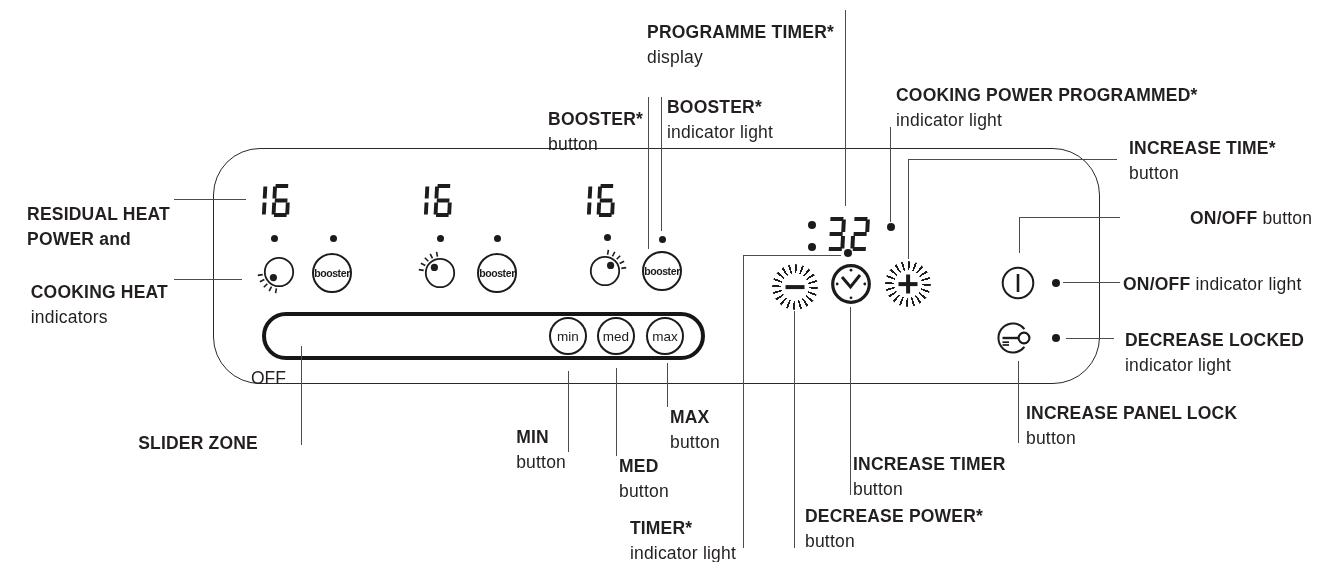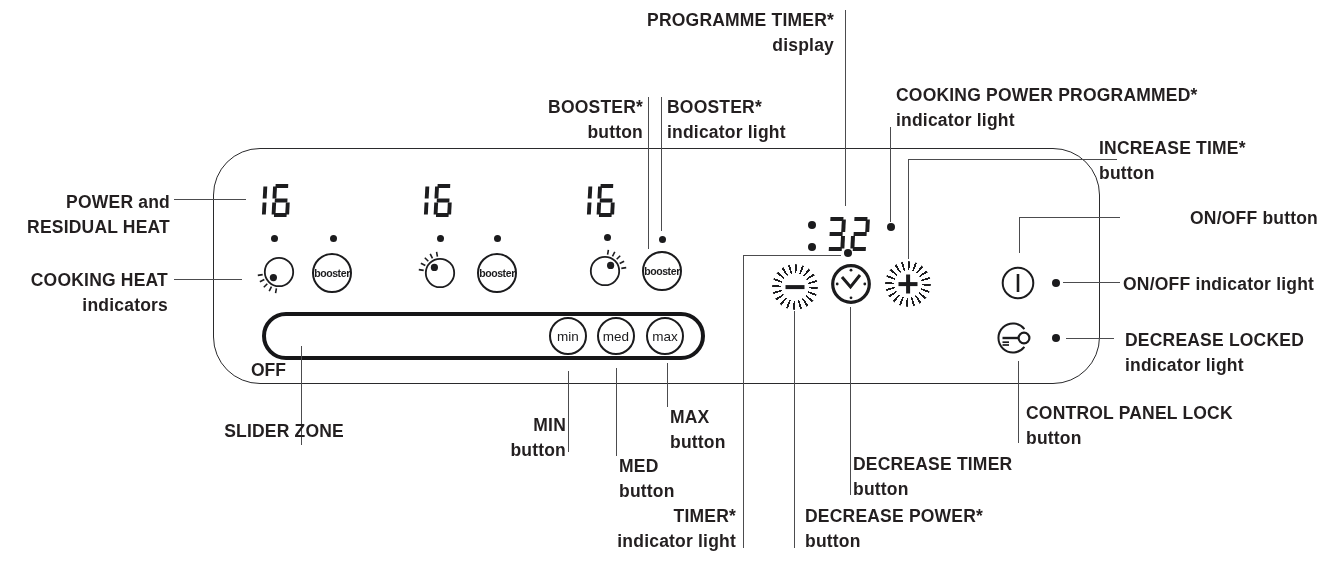--- a/index.html
+++ b/index.html
@@ -13,7 +13,7 @@
            color:#231f20;letter-spacing:.2px;}
   .c-label b{font-weight:bold;}
   .stack b,.stack .sub{display:block;}
-  .ta-r{text-align:right;}
+  .ta-r{text-align:left;margin-top:12px;}
   .sub{font-weight:bold;}
   
   .ln{position:absolute;background:#4c4c4e;}

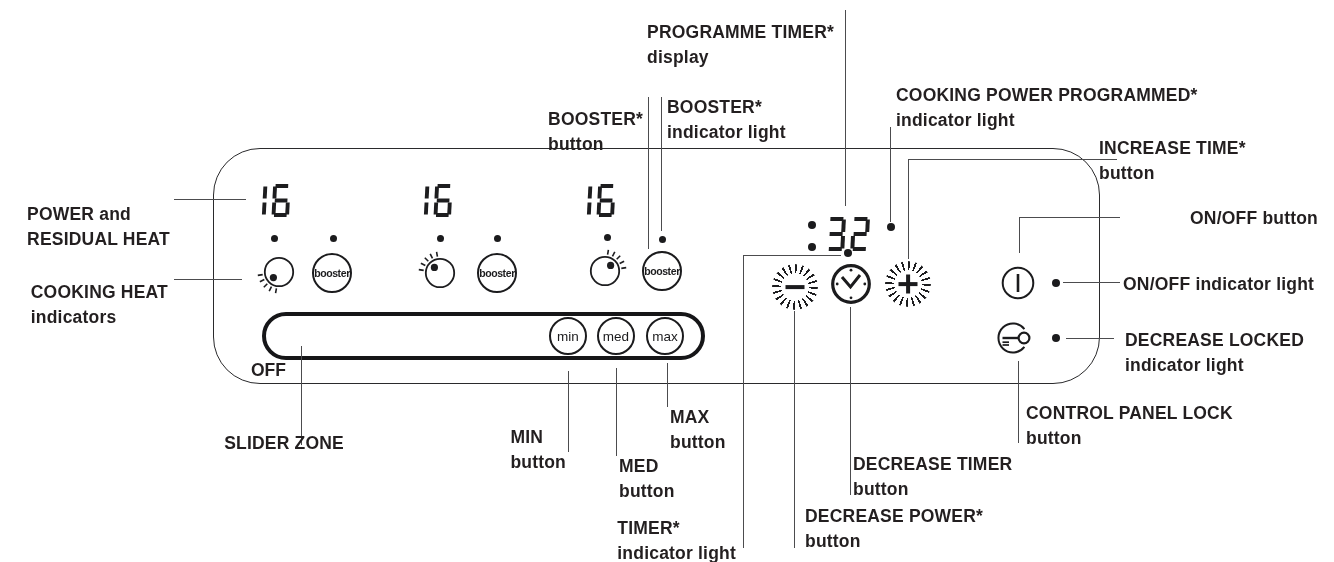--- a/index.html
+++ b/index.html
@@ -14,7 +14,7 @@
   .c-label b{font-weight:bold;}
   .stack b,.stack .sub{display:block;}
   .ta-r{text-align:left;margin-top:12px;}
-  .sub{font-weight:bold;}
+  .sub{font-weight:normal;}
   
   .ln{position:absolute;background:#4c4c4e;}
   

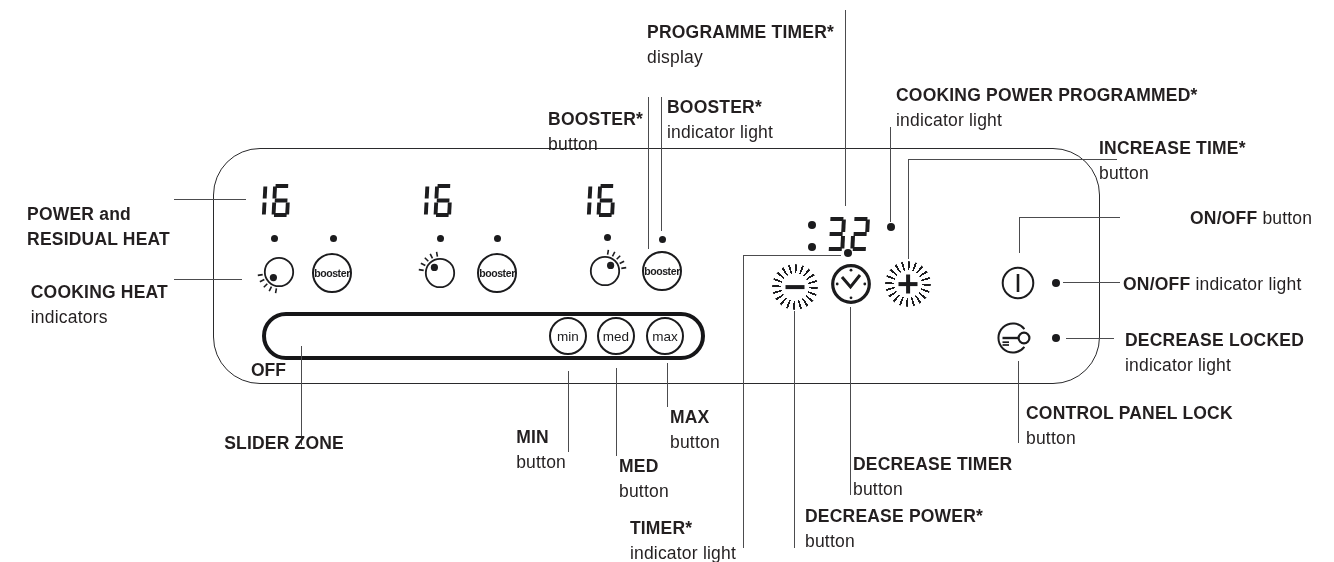--- a/index.html
+++ b/index.html
@@ -290,7 +290,7 @@
     <b>COOKING POWER PROGRAMMED*</b>
     <span class="sub">indicator light</span>
   </div>
-  <div class="c-label stack" style="left:1099px;top:136px">
+  <div class="c-label stack" style="left:1129px;top:136px">
     <b>INCREASE TIME*</b>
     <span class="sub">button</span>
   </div>

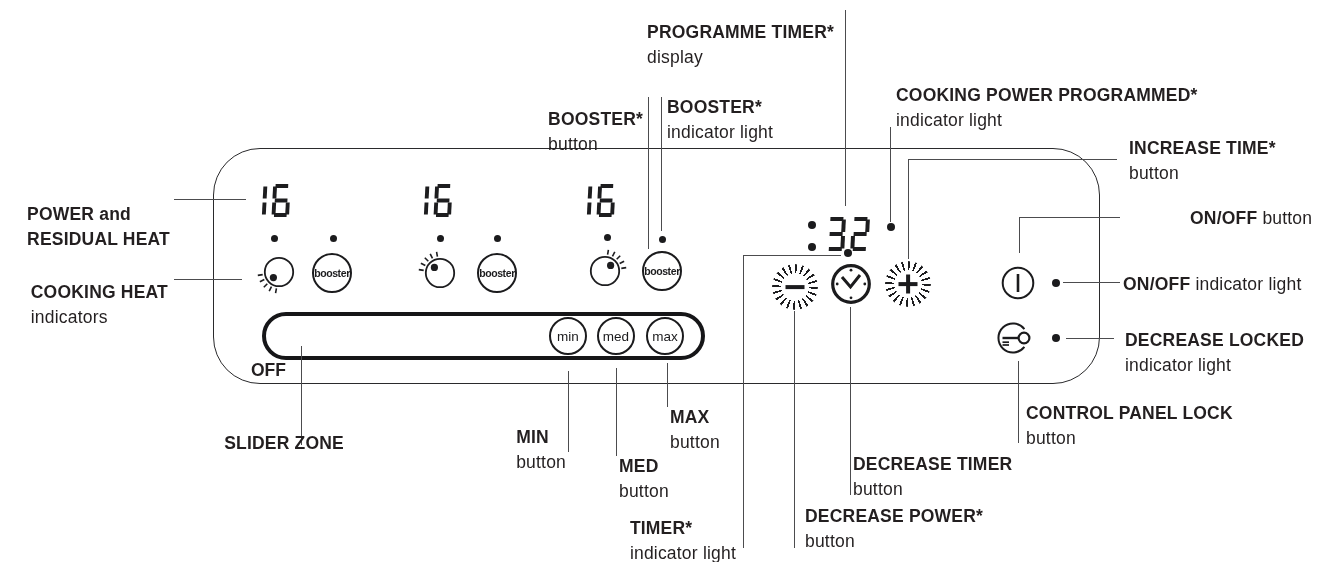--- a/index.html
+++ b/index.html
@@ -240,8 +240,8 @@
   <div class="ln" style="left:850px;top:307px;width:1.3px;height:188px"></div>
 
   <div class="c-label stack ta-r" style="right:1164px;top:190px">
+    <b>RESIDUAL HEAT</b>
     <b>POWER and</b>
-    <b>RESIDUAL HEAT</b>
   </div>
   <div class="c-label stack ta-r" style="right:1166px;top:268px">
     <b>COOKING HEAT</b>

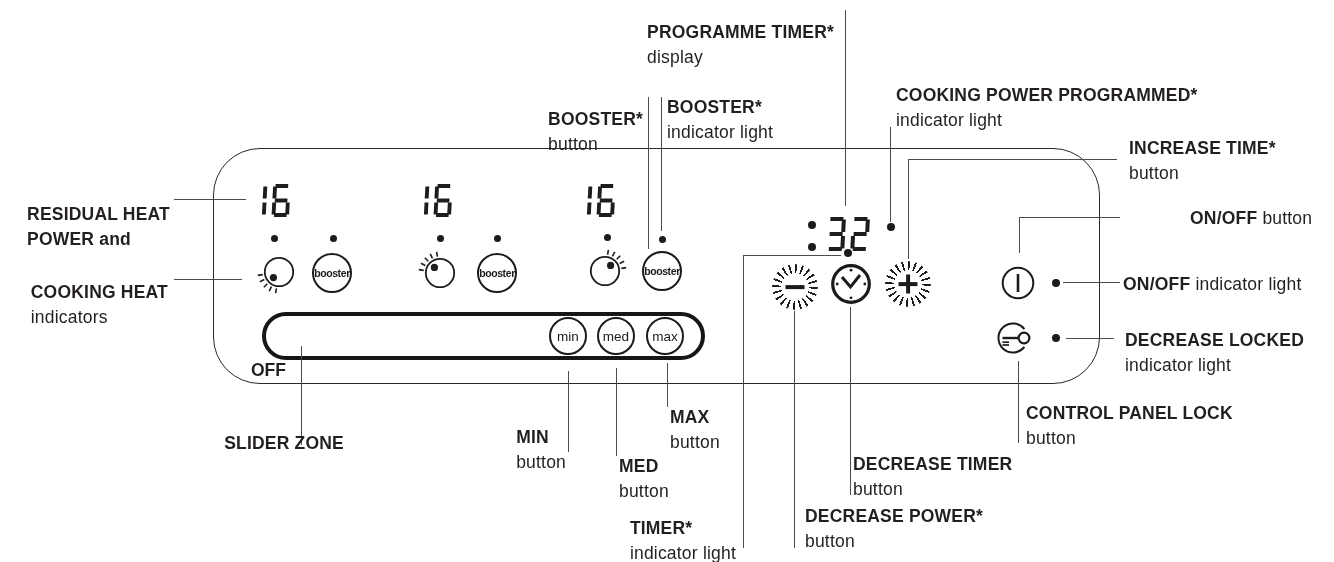--- a/index.html
+++ b/index.html
@@ -47,7 +47,7 @@
   .vbar{position:absolute;left:50%;top:50%;width:3.8px;height:19px;background:#1b1b1d;
         transform:translate(-50%,-50%);}
   .svgbtn{position:absolute;background:none;border:none;}
-  .off-label{position:absolute;left:251px;top:360px;font-weight:bold;font-size:17.5px;color:#231f20;}
+  .off-label{position:absolute;left:251px;top:368px;font-weight:normal;font-size:17.5px;color:#231f20;}
 </style>
 </head>
 <body>

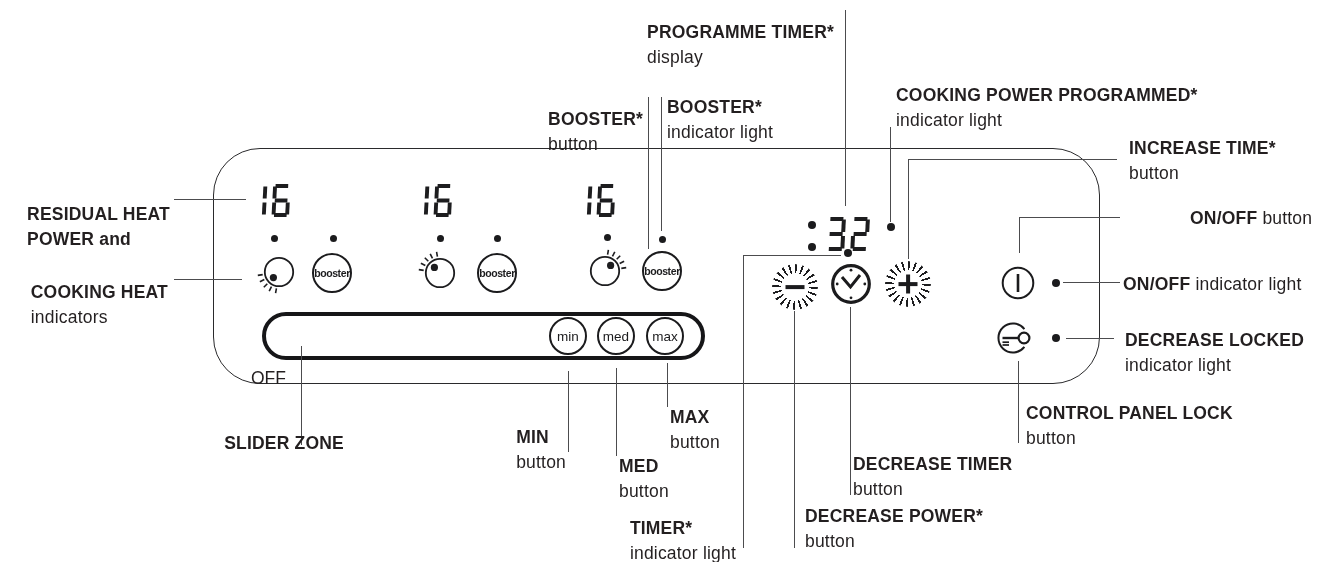--- a/index.html
+++ b/index.html
@@ -307,7 +307,7 @@
     <span class="sub">indicator light</span>
   </div>
   <div class="c-label stack" style="left:1026px;top:401px">
-    <b>CONTROL PANEL LOCK</b>
+    <b>INCREASE PANEL LOCK</b>
     <span class="sub">button</span>
   </div>
 

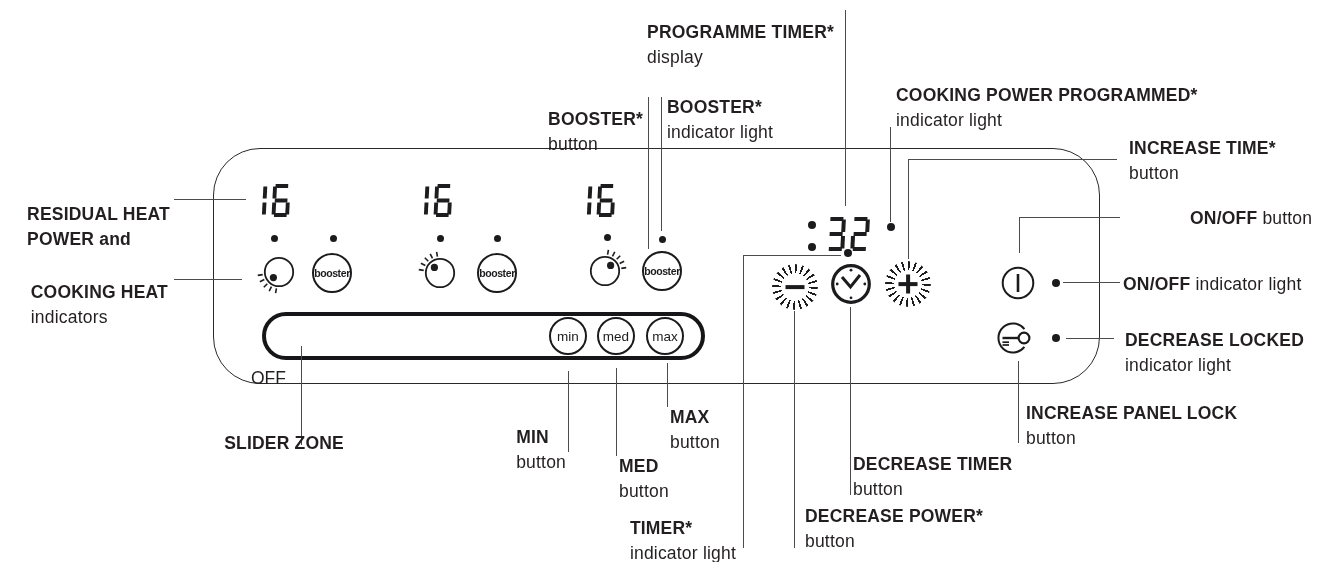--- a/index.html
+++ b/index.html
@@ -247,7 +247,7 @@
     <b>COOKING HEAT</b>
     <span class="sub">indicators</span>
   </div>
-  <div class="c-label ta-r" style="right:990px;top:419px">
+  <div class="c-label ta-r" style="right:1076px;top:419px">
     <b>SLIDER ZONE</b>
   </div>
   <div class="c-label stack ta-r" style="right:768px;top:413px">

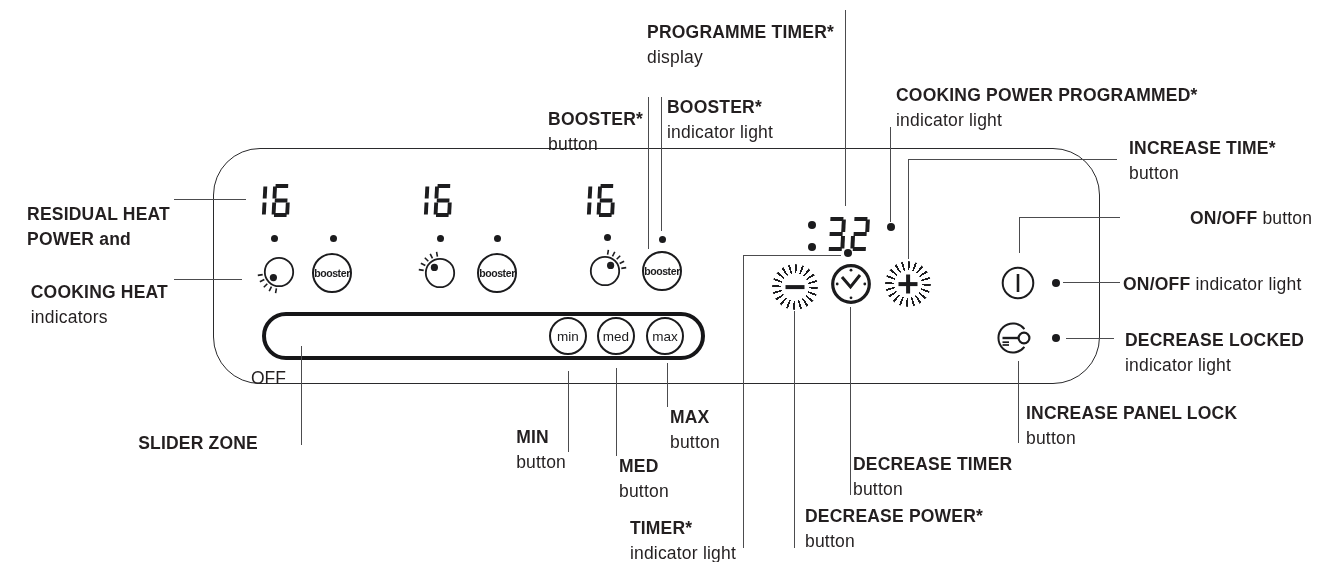--- a/index.html
+++ b/index.html
@@ -271,7 +271,7 @@
     <span class="sub">button</span>
   </div>
   <div class="c-label stack" style="left:853px;top:452px">
-    <b>DECREASE TIMER</b>
+    <b>INCREASE TIMER</b>
     <span class="sub">button</span>
   </div>
   <div class="c-label stack ta-r" style="right:500px;top:8px">

